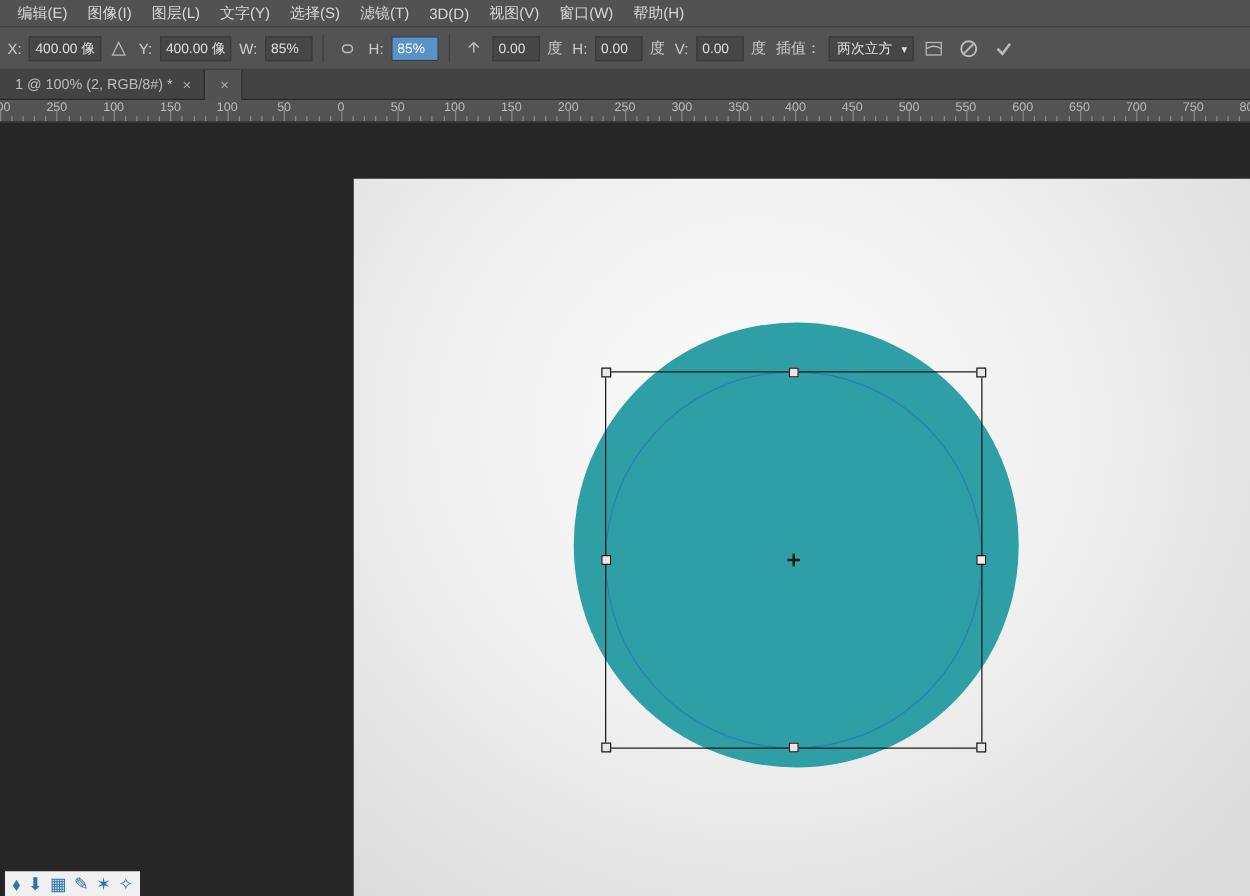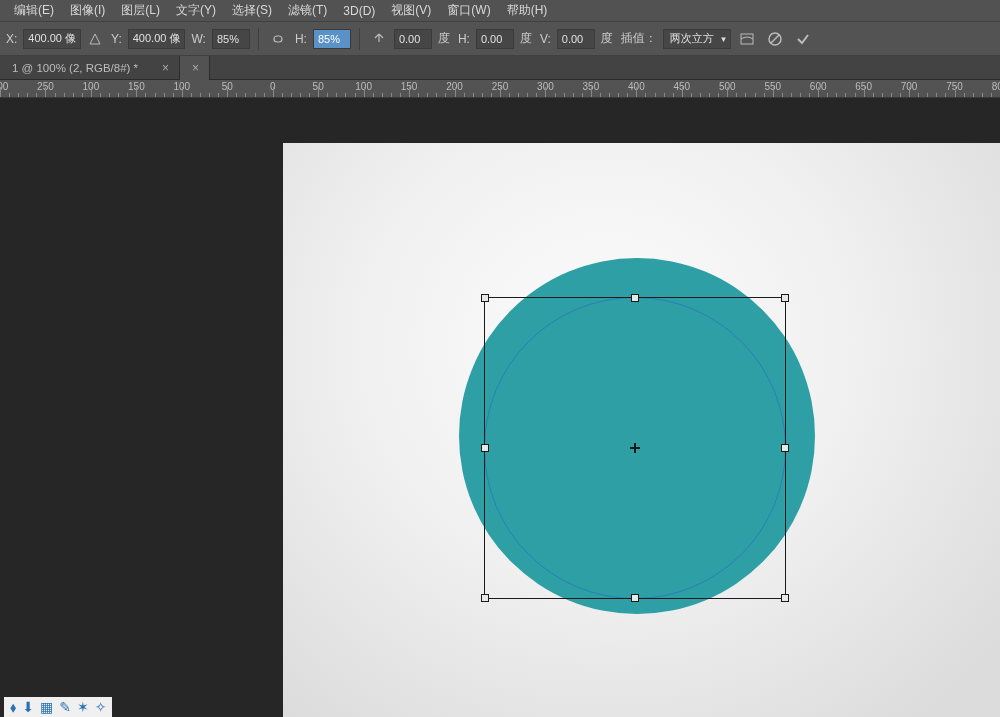--- a/index.html
+++ b/index.html
@@ -97,7 +97,7 @@
   padding: 0 10px 0 12px;
   display: flex;
   align-items: center;
-  gap: 24px;
+  gap: 8px;
   color: #bdbdbd;
   font-size: 11.5px;
   border-right: 1px solid #2c2c2c;

